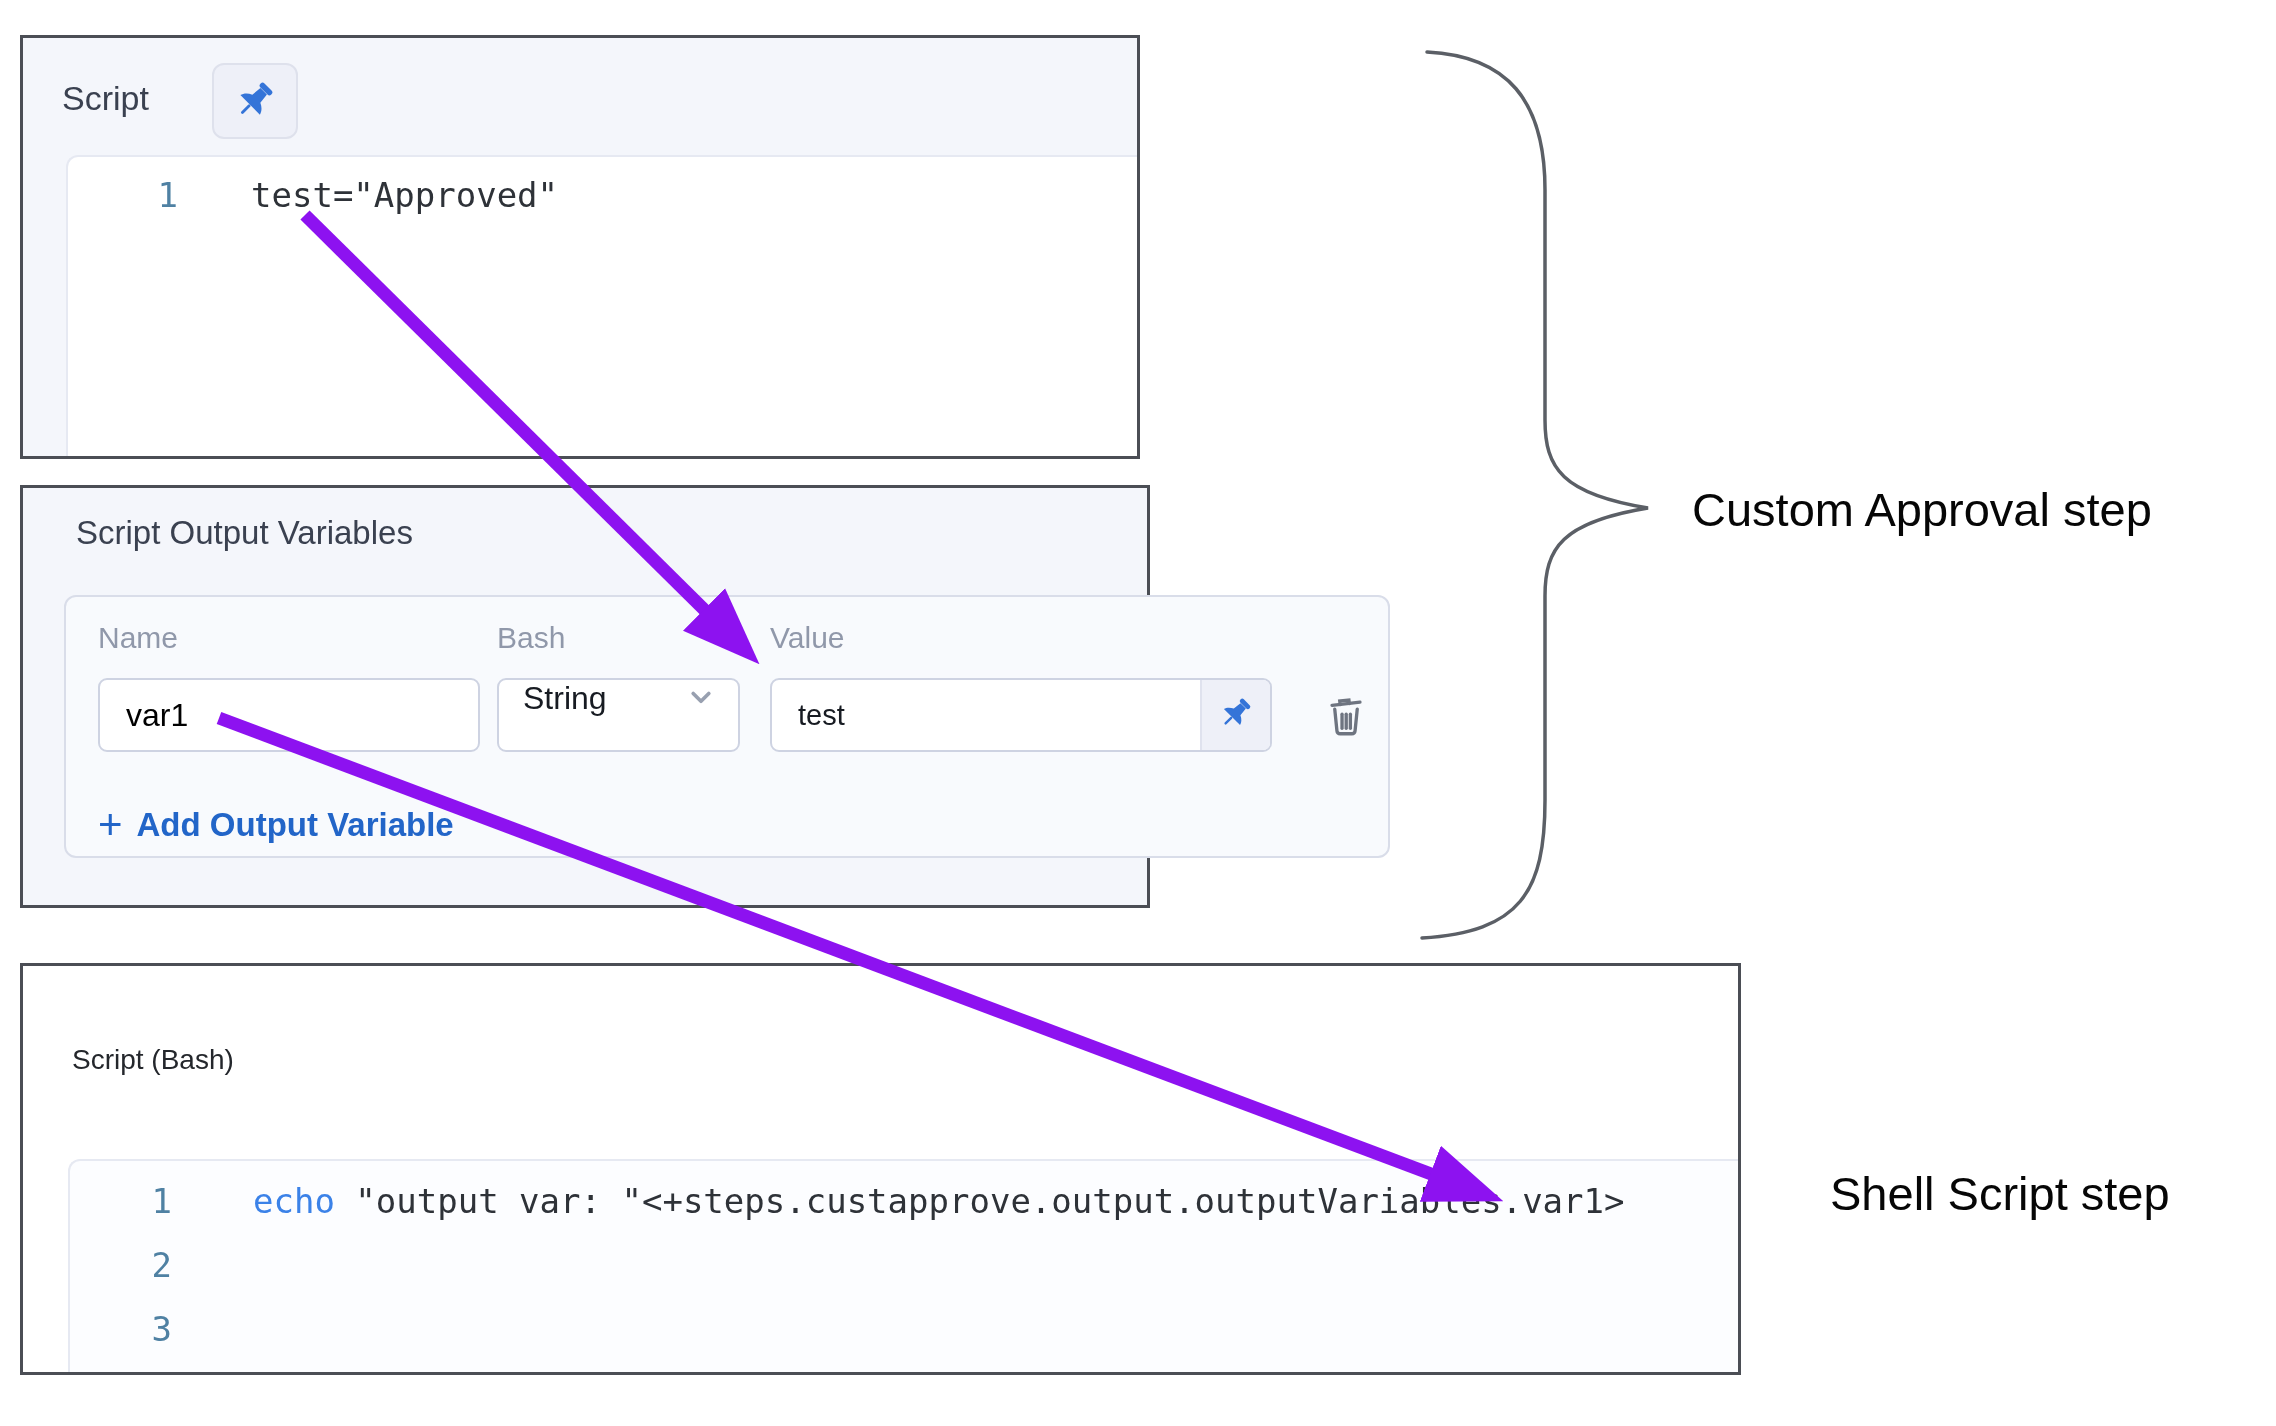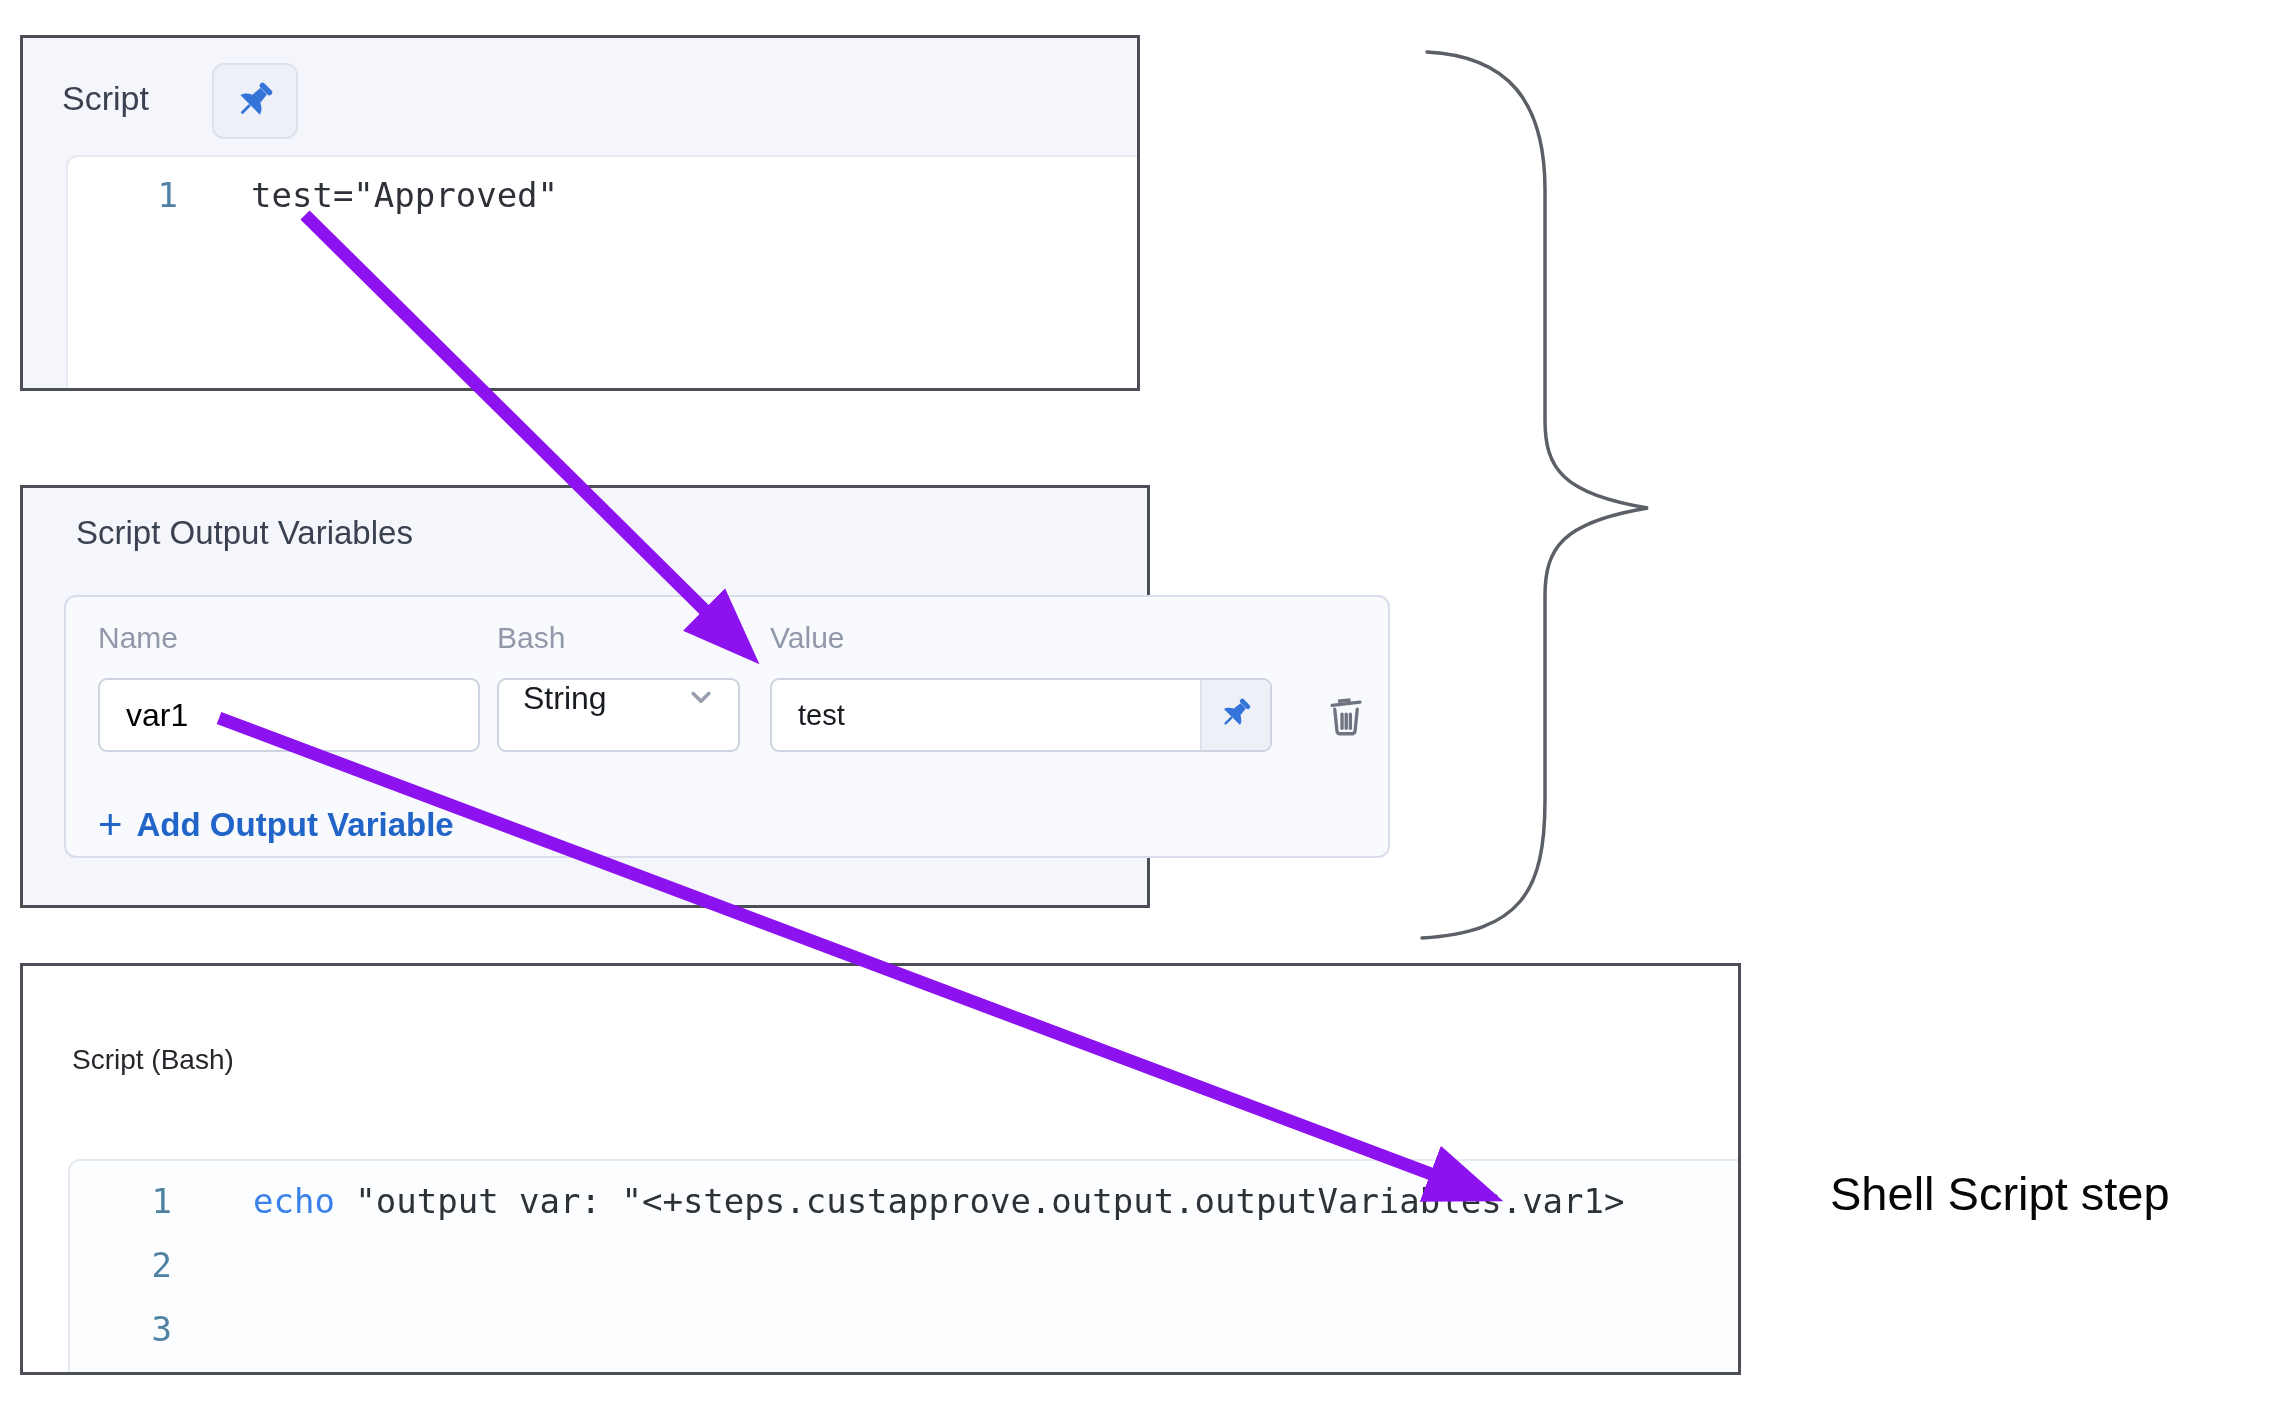--- a/index.html
+++ b/index.html
@@ -9,7 +9,7 @@
 
   
   .panel{position:absolute;border:3px solid #4b4e55;box-sizing:border-box;}
-  .panel-script{left:20px;top:35px;width:1120px;height:356px;background:#f4f6fb;}
+  .panel-script{left:20px;top:35px;width:1120px;height:424px;background:#f4f6fb;}
   .panel-vars{left:20px;top:485px;width:1130px;height:423px;background:#f4f6fb;}
   .panel-bash{left:20px;top:963px;width:1721px;height:412px;background:#ffffff;}
 

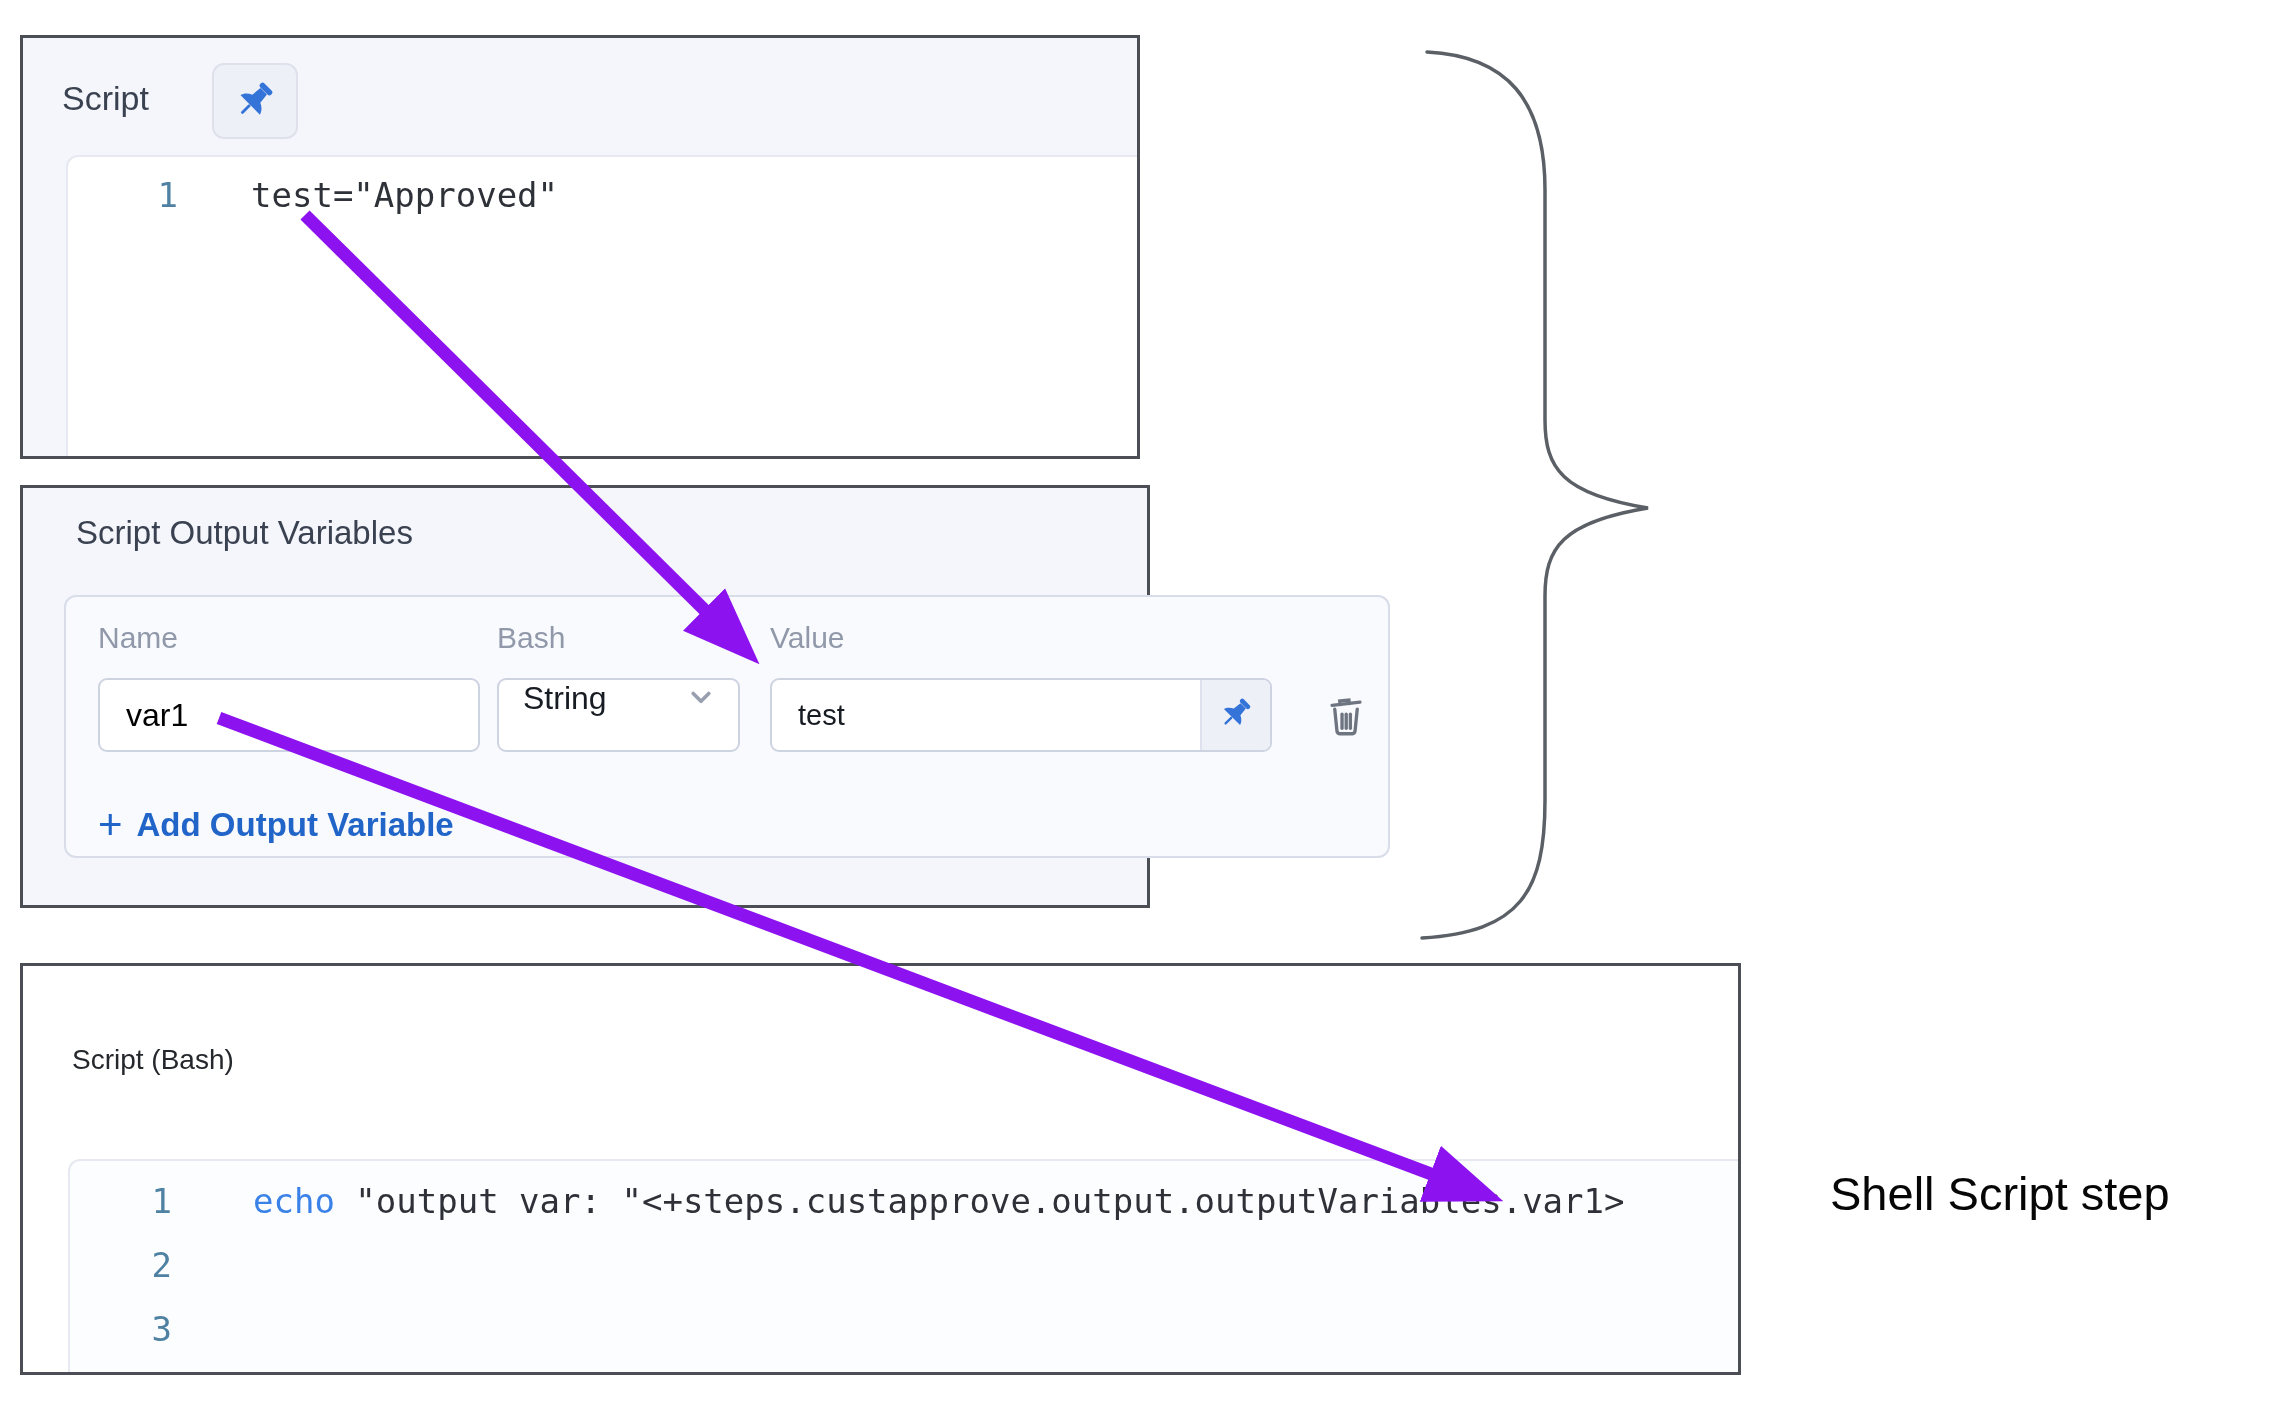--- a/index.html
+++ b/index.html
@@ -165,6 +165,7 @@
     </div>
   </section>
 
+  <div class="note note-1">Custom Approval step</div>
   <div class="note note-2">Shell Script step</div>
 
   <svg class="overlay" viewBox="0 0 2276 1426" xmlns="http://www.w3.org/2000/svg">

